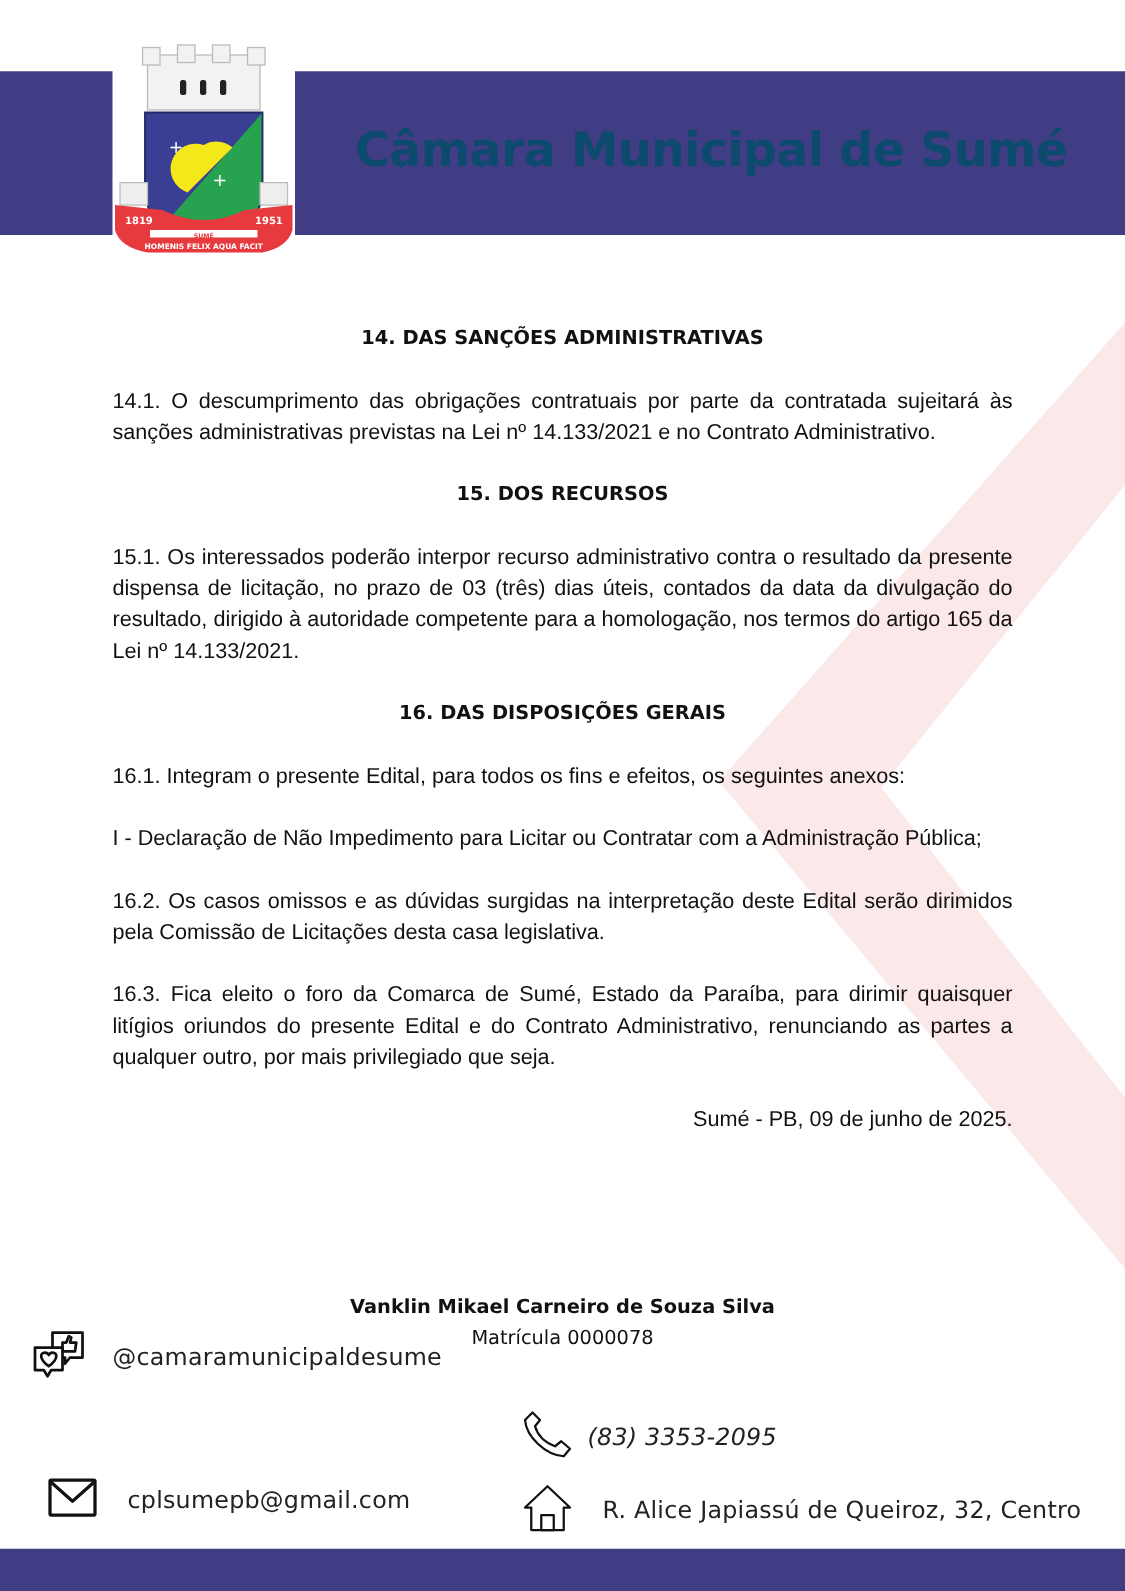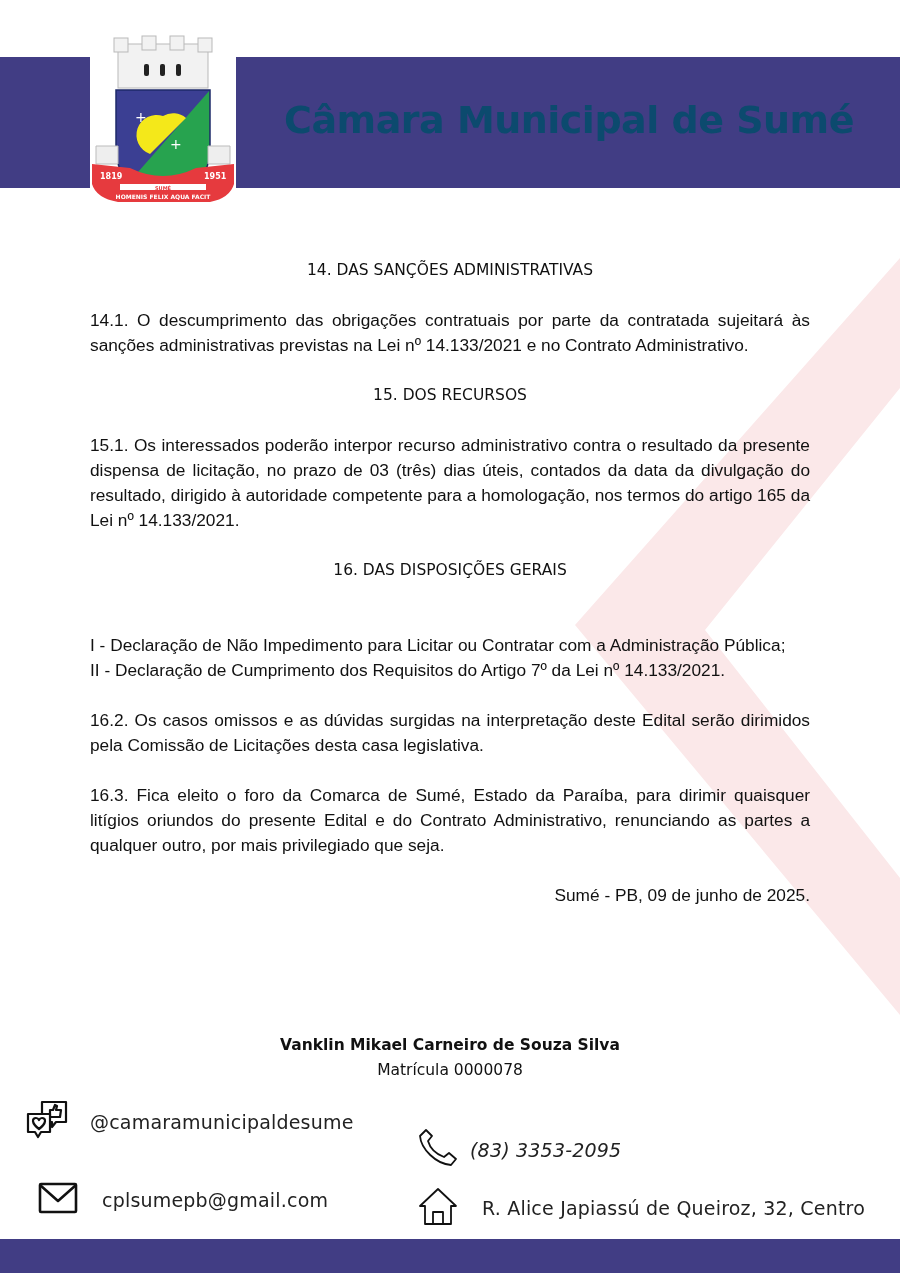--- a/index.html
+++ b/index.html
@@ -29,7 +29,7 @@
       color: #111;
     }
     .section-title {
-      text-align: center; font-weight: normal; font-family: "DejaVu Sans", sans-serif;
+      text-align: center; font-weight: bold; font-family: "DejaVu Sans", sans-serif;
       font-size: 15.5px; line-height: 25px;
     }
     .para { text-align: justify; }

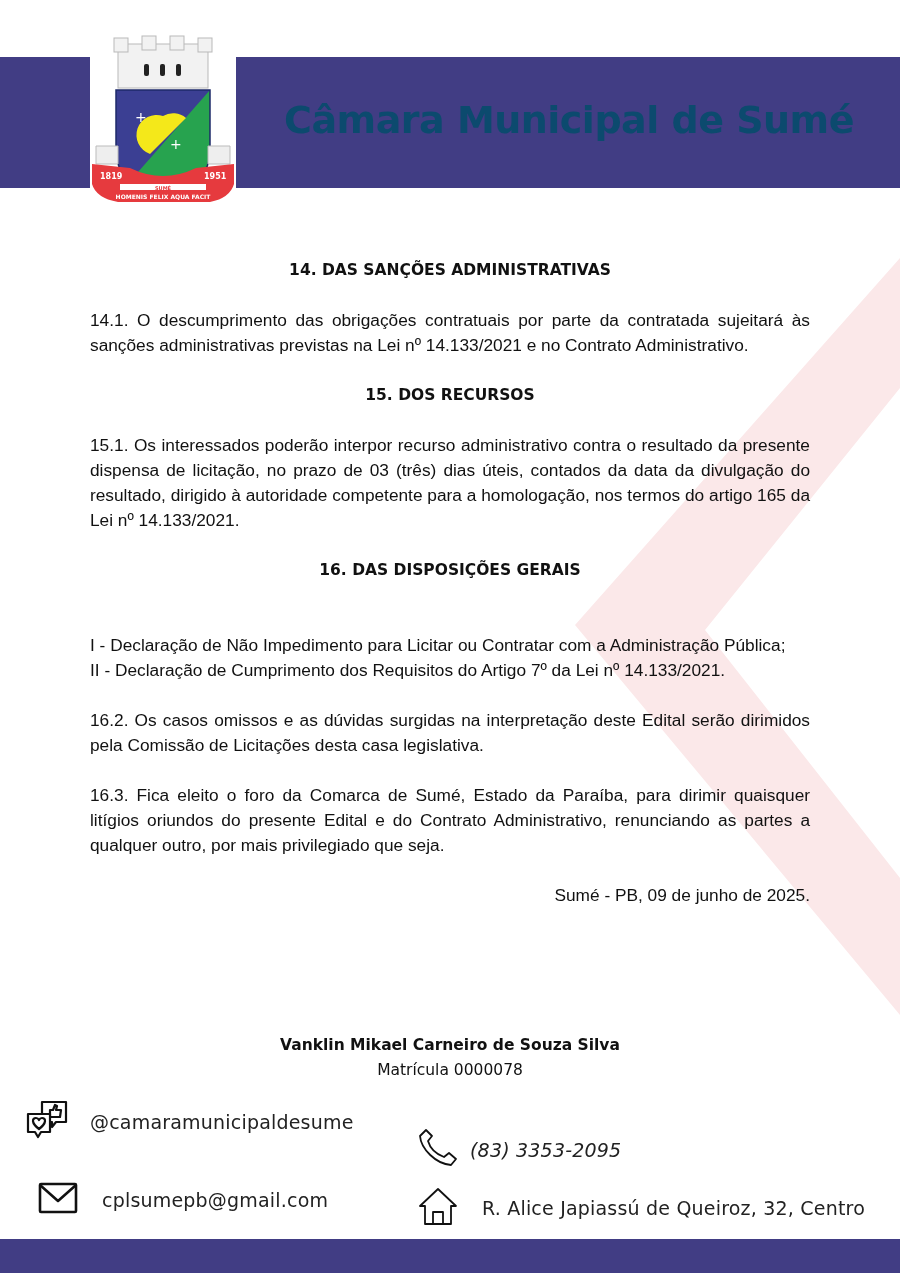--- a/index.html
+++ b/index.html
@@ -125,6 +125,7 @@
 
   <div class="section-title">16. DAS DISPOSIÇÕES GERAIS</div>
   <div class="gap"></div>
+  <p class="para">16.1. Integram o presente Edital, para todos os fins e efeitos, os seguintes anexos:</p>
   <div class="gap"></div>
   <p class="para">I - Declaração de Não Impedimento para Licitar ou Contratar com a Administração Pública;</p>
   <p class="para">II - Declaração de Cumprimento dos Requisitos do Artigo 7º da Lei nº 14.133/2021.</p>

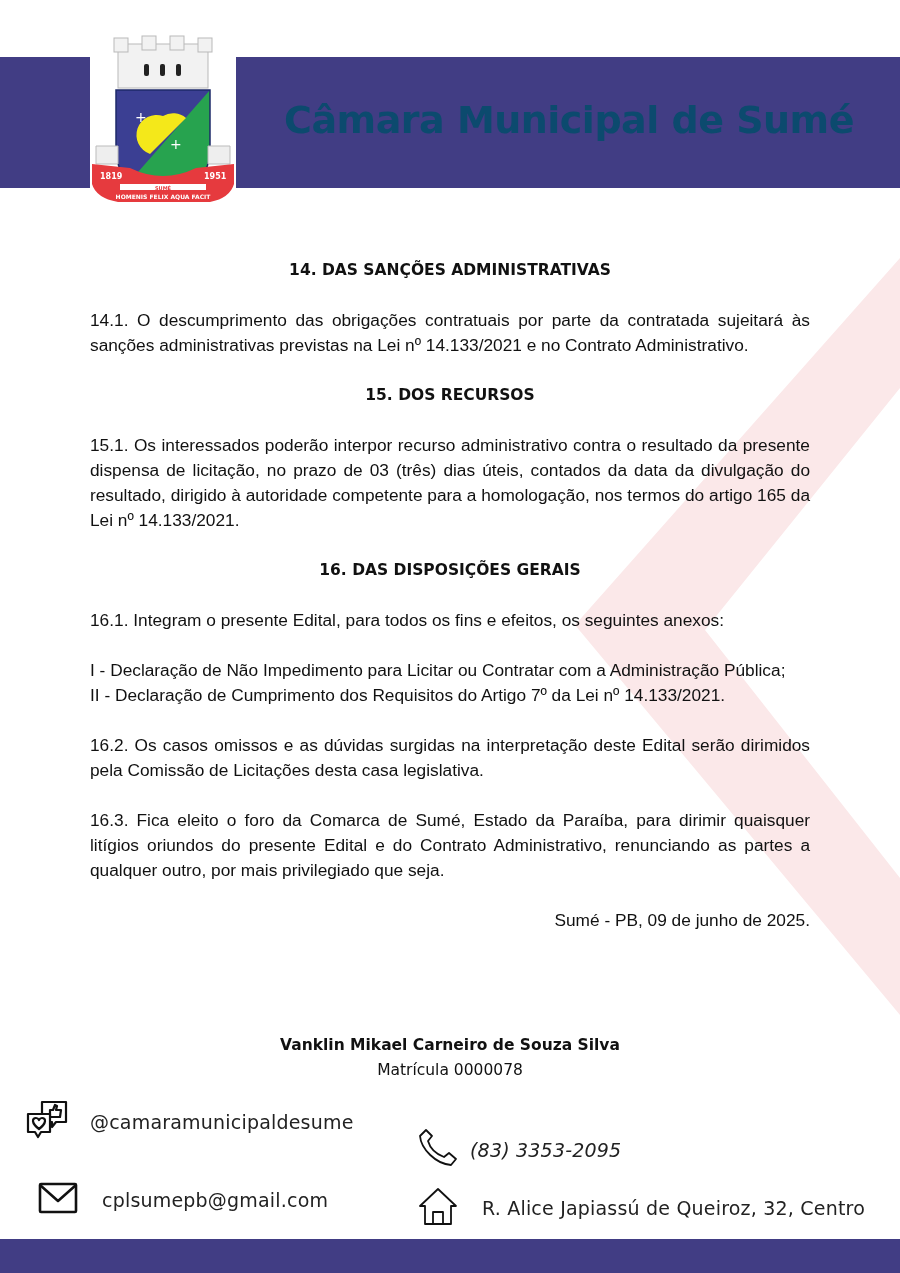--- a/index.html
+++ b/index.html
@@ -128,7 +128,6 @@
   <p class="para">16.1. Integram o presente Edital, para todos os fins e efeitos, os seguintes anexos:</p>
   <div class="gap"></div>
   <p class="para">I - Declaração de Não Impedimento para Licitar ou Contratar com a Administração Pública;</p>
-  <p class="para">II - Declaração de Cumprimento dos Requisitos do Artigo 7º da Lei nº 14.133/2021.</p>
   <div class="gap"></div>
   <p class="para">16.2. Os casos omissos e as dúvidas surgidas na interpretação deste Edital serão dirimidos pela Comissão de Licitações desta casa legislativa.</p>
   <div class="gap"></div>

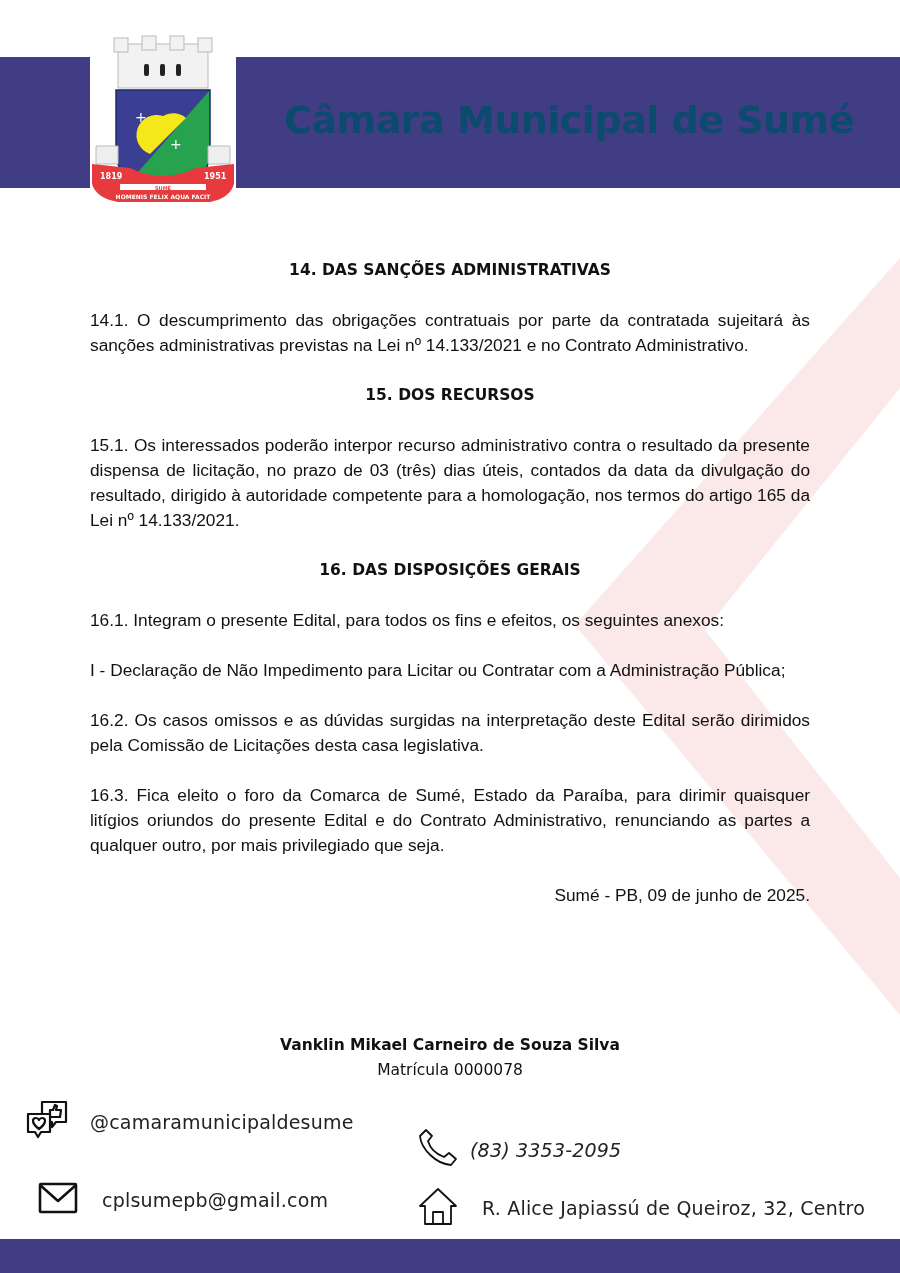--- a/index.html
+++ b/index.html
@@ -48,7 +48,7 @@
       font-family: "DejaVu Sans", sans-serif; font-size: 19px; color: #222; white-space: nowrap;
       letter-spacing: 0.2px;
     }
-    .c-social { left: 26px; top: 1100px; }
+    .c-social { left: 26px; top: 1064px; }
     .c-email { left: 38px; top: 1182px; }
     .c-phone { left: 418px; top: 1128px; font-style: italic; }
     .c-address { left: 418px; top: 1186px; }

